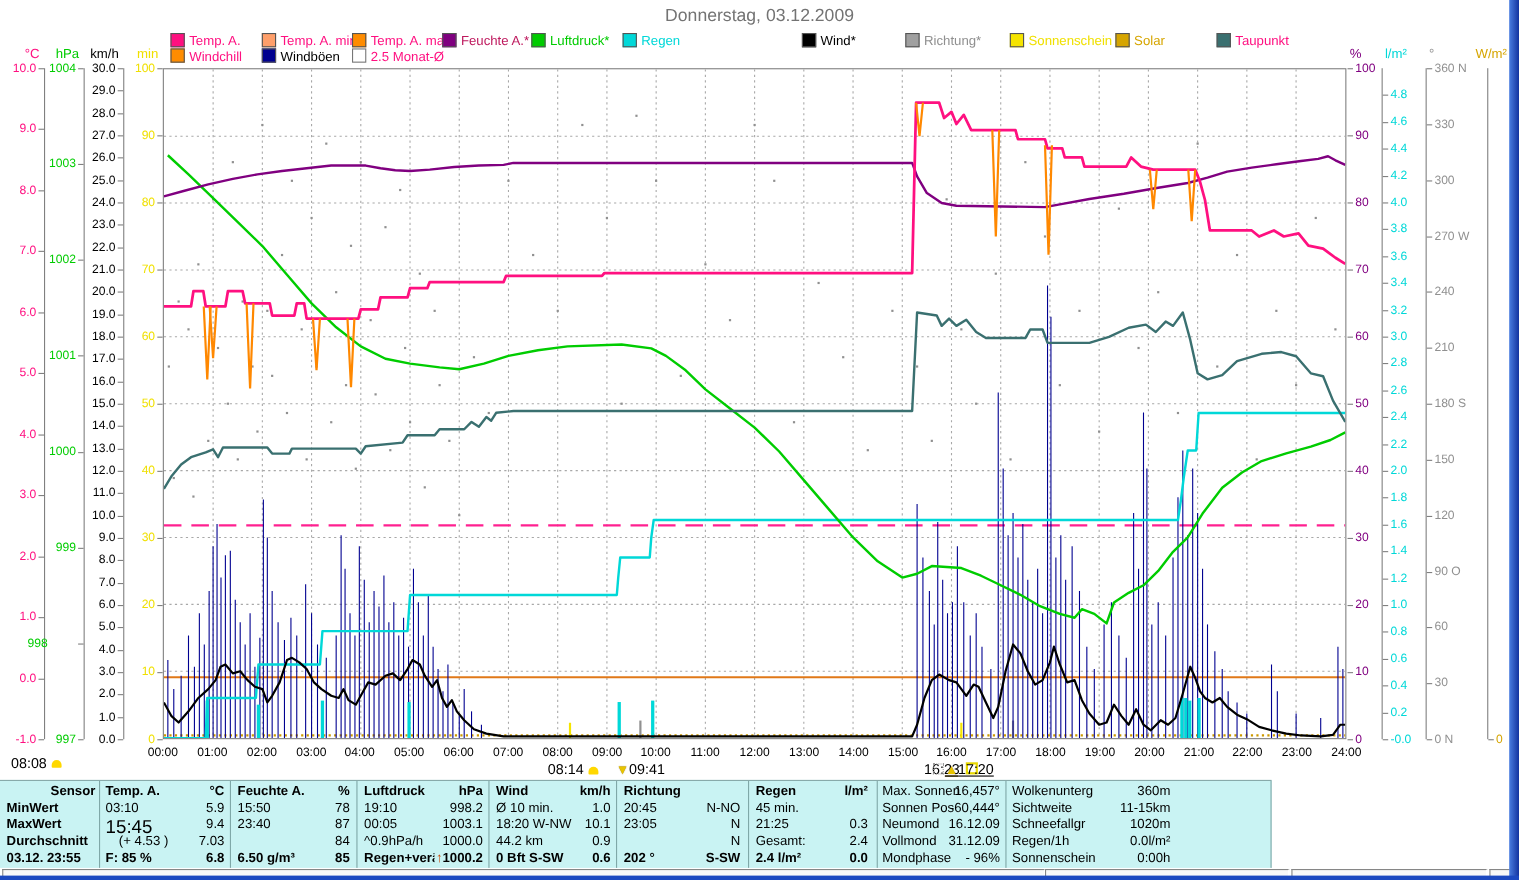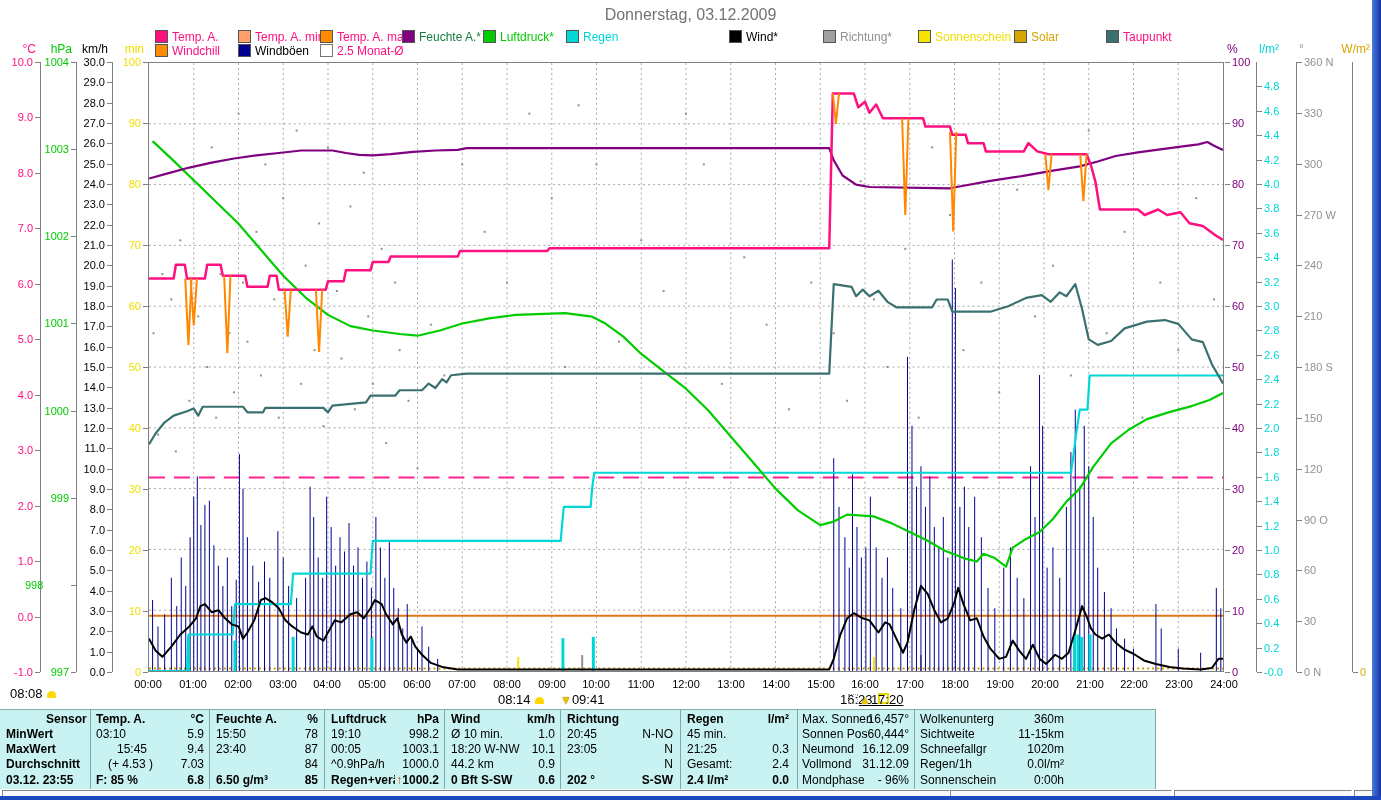--- a/index.html
+++ b/index.html
@@ -32,7 +32,7 @@
       <div style="position: absolute; left: 155px; top: 30px; white-space: nowrap; font-size: 12px; height: 13px;"><div style="display: inline-block; width: 11px; height: 11px; vertical-align: -2px; margin-right: 4px; background: rgb(255, 16, 128); border: 1px solid rgb(85, 85, 85);"></div><div style="display: inline-block; color: rgb(255, 16, 128);">Temp. A.</div></div>
       <div style="position: absolute; left: 238px; top: 30px; white-space: nowrap; font-size: 12px; height: 13px;"><div style="display: inline-block; width: 11px; height: 11px; vertical-align: -2px; margin-right: 4px; background: rgb(255, 159, 106); border: 1px solid rgb(85, 85, 85);"></div><div style="display: inline-block; color: rgb(255, 16, 128);">Temp. A. min</div></div>
       <div style="position: absolute; left: 320px; top: 30px; white-space: nowrap; font-size: 12px; height: 13px;"><div style="display: inline-block; width: 11px; height: 11px; vertical-align: -2px; margin-right: 4px; background: rgb(255, 140, 0); border: 1px solid rgb(85, 85, 85);"></div><div style="display: inline-block; color: rgb(255, 16, 128);">Temp. A. max</div></div>
-      <div style="position: absolute; left: 402px; top: 30px; white-space: nowrap; font-size: 12px; height: 13px;"><div style="display: inline-block; width: 11px; height: 11px; vertical-align: -2px; margin-right: 4px; background: rgb(128, 0, 128); border: 1px solid rgb(85, 85, 85);"></div><div style="display: inline-block; color: #15803d;">Feuchte A.*</div></div>
+      <div style="position: absolute; left: 402px; top: 30px; white-space: nowrap; font-size: 12px; height: 13px;"><div style="display: inline-block; width: 11px; height: 11px; vertical-align: -2px; margin-right: 4px; background: rgb(128, 0, 128); border: 1px solid rgb(85, 85, 85);"></div><div style="display: inline-block; color: #be185d;">Feuchte A.*</div></div>
       <div style="position: absolute; left: 483px; top: 30px; white-space: nowrap; font-size: 12px; height: 13px;"><div style="display: inline-block; width: 11px; height: 11px; vertical-align: -2px; margin-right: 4px; background: rgb(0, 204, 0); border: 1px solid rgb(85, 85, 85);"></div><div style="display: inline-block; color: rgb(0, 204, 0);">Luftdruck*</div></div>
       <div style="position: absolute; left: 566px; top: 30px; white-space: nowrap; font-size: 12px; height: 13px;"><div style="display: inline-block; width: 11px; height: 11px; vertical-align: -2px; margin-right: 4px; background: rgb(0, 216, 216); border: 1px solid rgb(85, 85, 85);"></div><div style="display: inline-block; color: rgb(0, 216, 216);">Regen</div></div>
       <div style="position: absolute; left: 729px; top: 30px; white-space: nowrap; font-size: 12px; height: 13px;"><div style="display: inline-block; width: 11px; height: 11px; vertical-align: -2px; margin-right: 4px; background: rgb(0, 0, 0); border: 1px solid rgb(85, 85, 85);"></div><div style="display: inline-block; color: rgb(0, 0, 0);">Wind*</div></div>

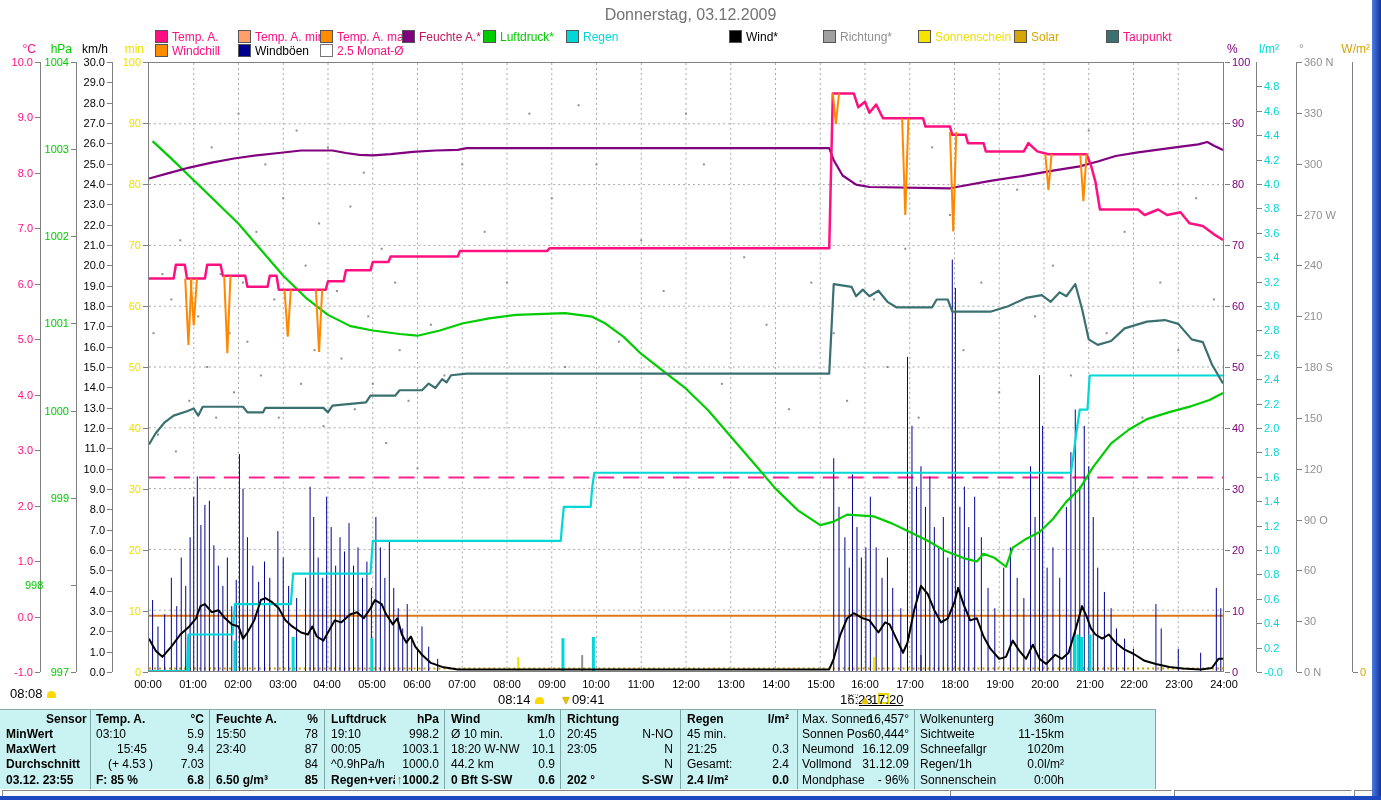--- a/index.html
+++ b/index.html
@@ -619,7 +619,7 @@
       <div style="position: absolute; left: 144px; top: 712px; width: 60px; text-align: right; font-size: 12px; font-weight: bold;">°C</div>
       <div style="position: absolute; left: 96px; top: 727px; width: 72px; font-size: 12px; white-space: nowrap; overflow: hidden;">03:10</div>
       <div style="position: absolute; left: 144px; top: 727px; width: 60px; text-align: right; font-size: 12px; white-space: nowrap;">5.9</div>
-      <div style="position: absolute; left: 96px; top: 742px; width: 72px; font-size: 12px; white-space: nowrap; overflow: hidden; text-align: center;">15:45</div>
+      <div style="position: absolute; left: 96px; top: 742px; width: 72px; font-size: 17px; white-space: nowrap; overflow: hidden;">15:45</div>
       <div style="position: absolute; left: 144px; top: 742px; width: 60px; text-align: right; font-size: 12px; white-space: nowrap;">9.4</div>
       <div style="position: absolute; left: 108px; top: 757px; width: 72px; font-size: 12px; white-space: nowrap; overflow: hidden;">(+ 4.53 )</div>
       <div style="position: absolute; left: 144px; top: 757px; width: 60px; text-align: right; font-size: 12px; white-space: nowrap;">7.03</div>

